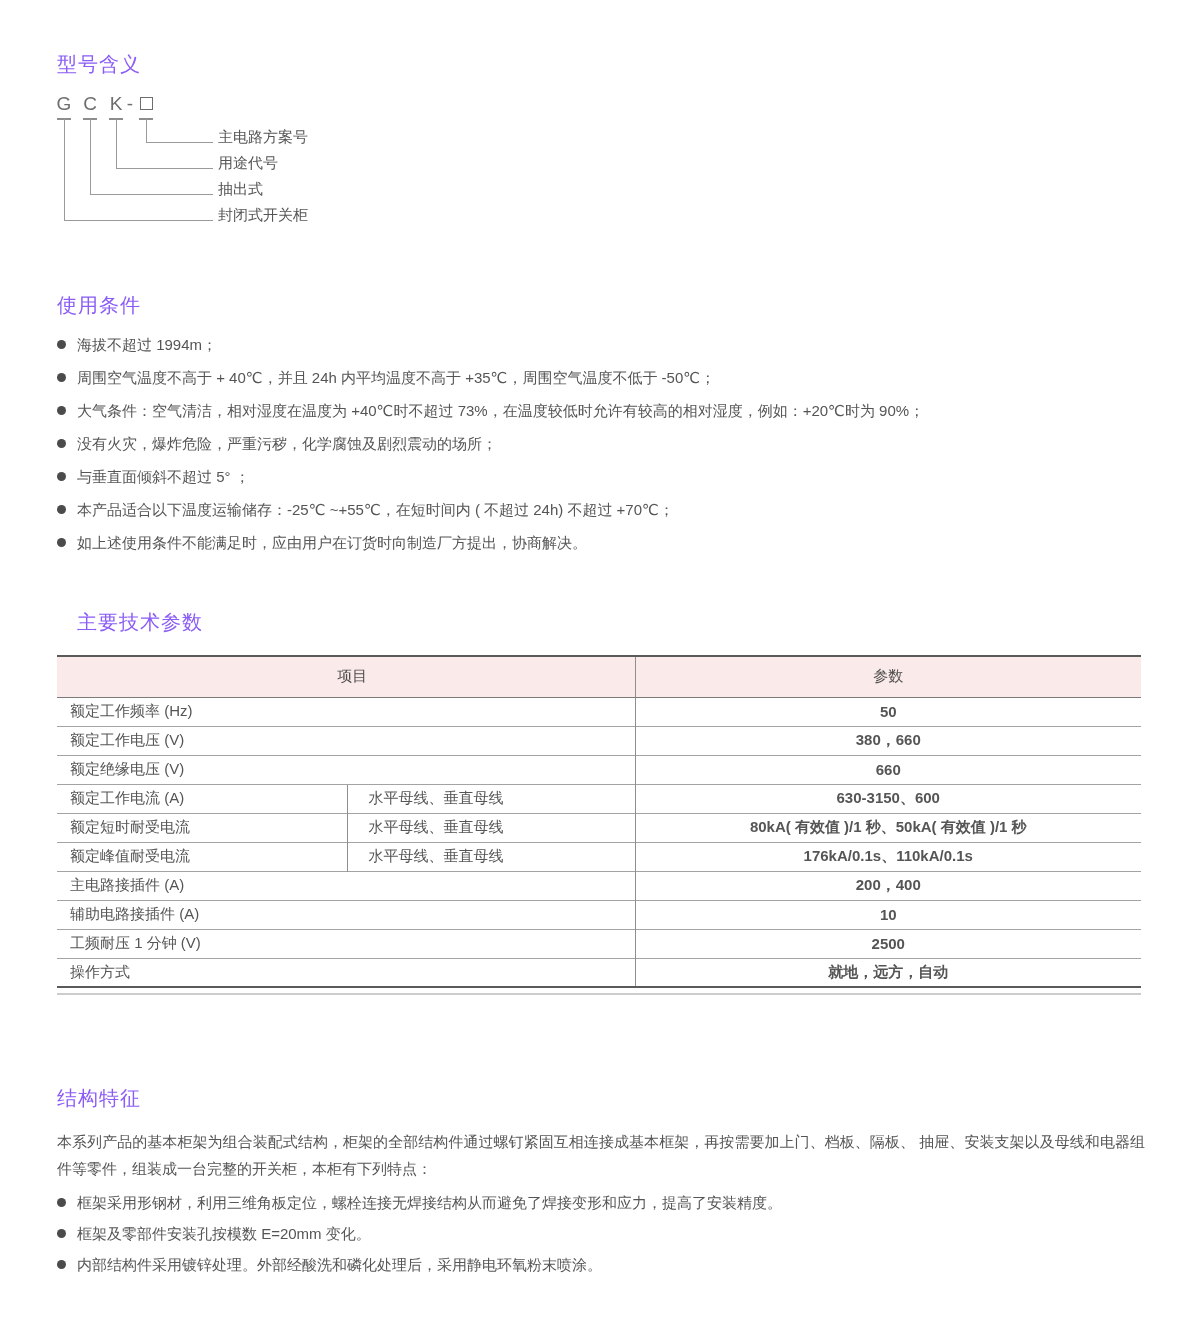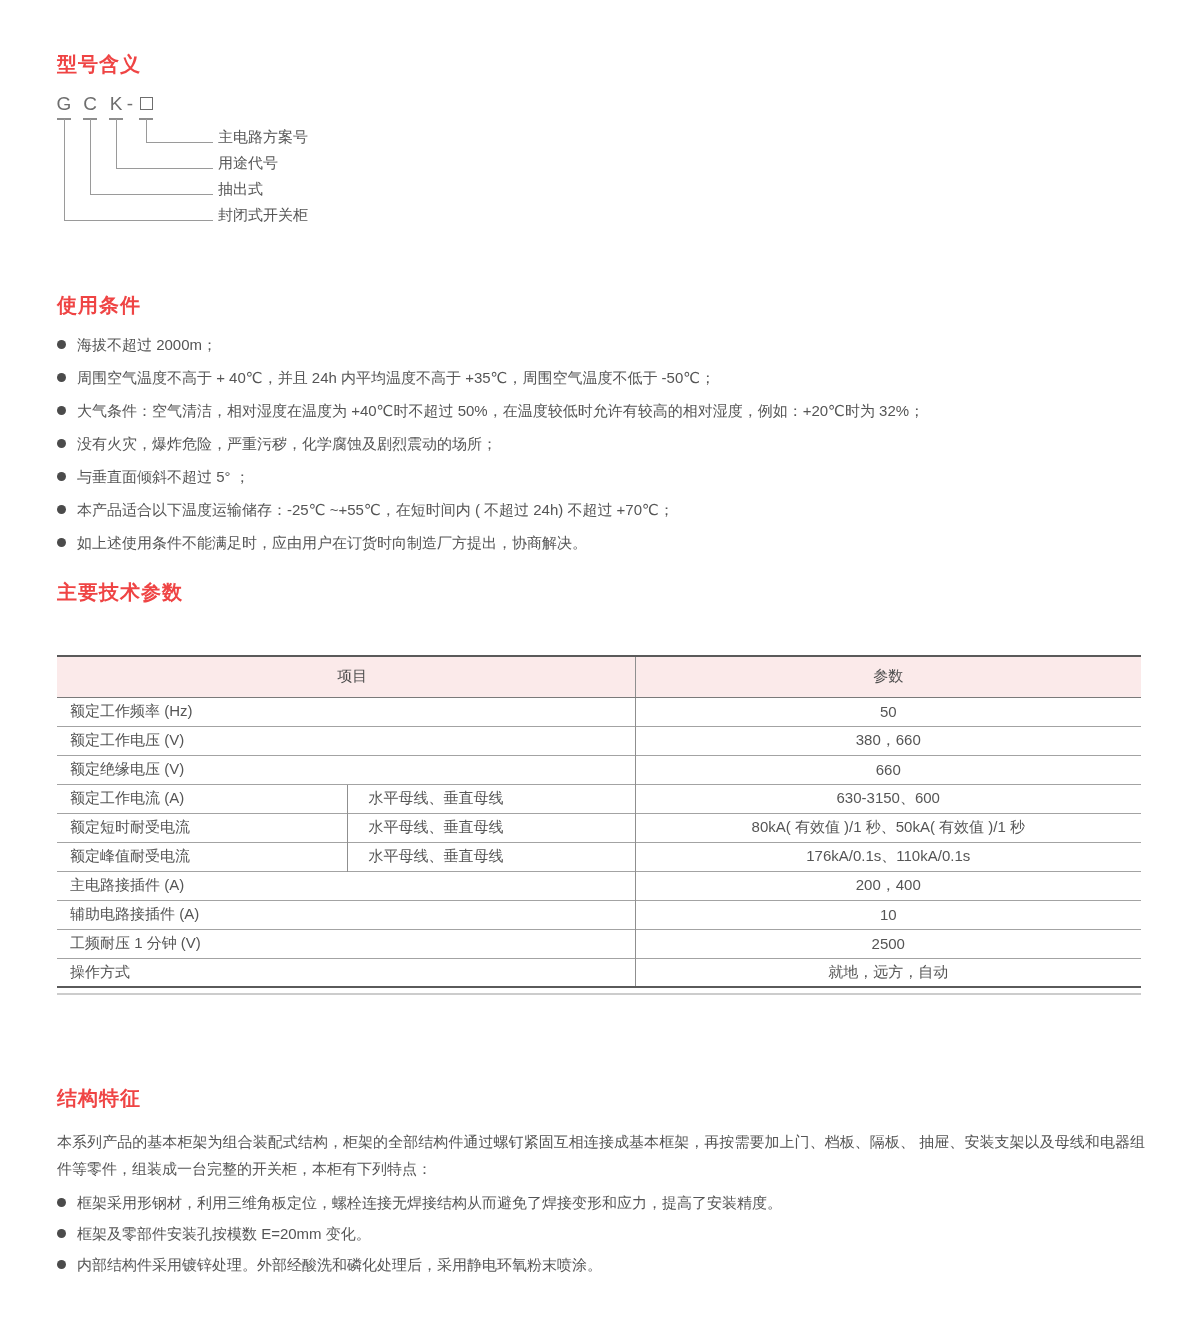--- a/index.html
+++ b/index.html
@@ -14,7 +14,7 @@
   }
   .section-title {
     position:absolute; left:57px;
-    color:#ef4444; font-size:20px; font-weight:bold;
+    color:#8b5cf6; font-size:20px; font-weight:normal;
     letter-spacing:1px; line-height:24px;
   }
   #title-model { top:52px; }

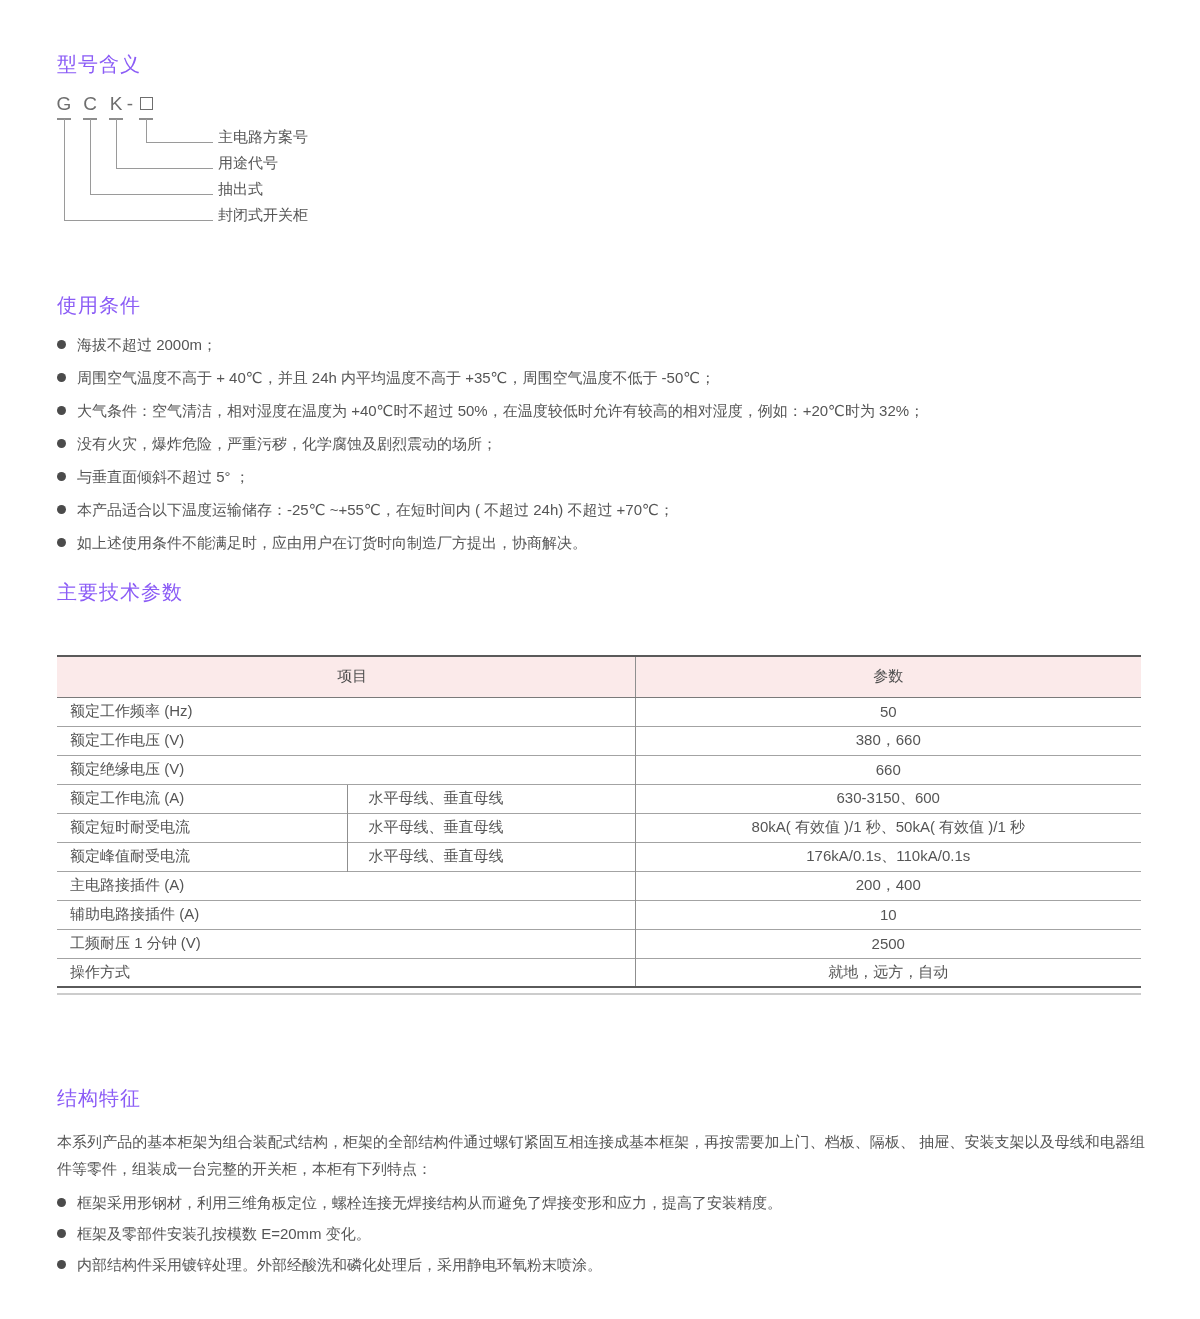--- a/index.html
+++ b/index.html
@@ -139,7 +139,7 @@
   <ul class="bullet-list" id="conditions-list">
     <li>
         <span class="bullet"></span>
-        <span>海拔不超过 2000m；</span>
+        <span>海拔不超过 1994m；</span>
       </li>
     <li>
         <span class="bullet"></span>

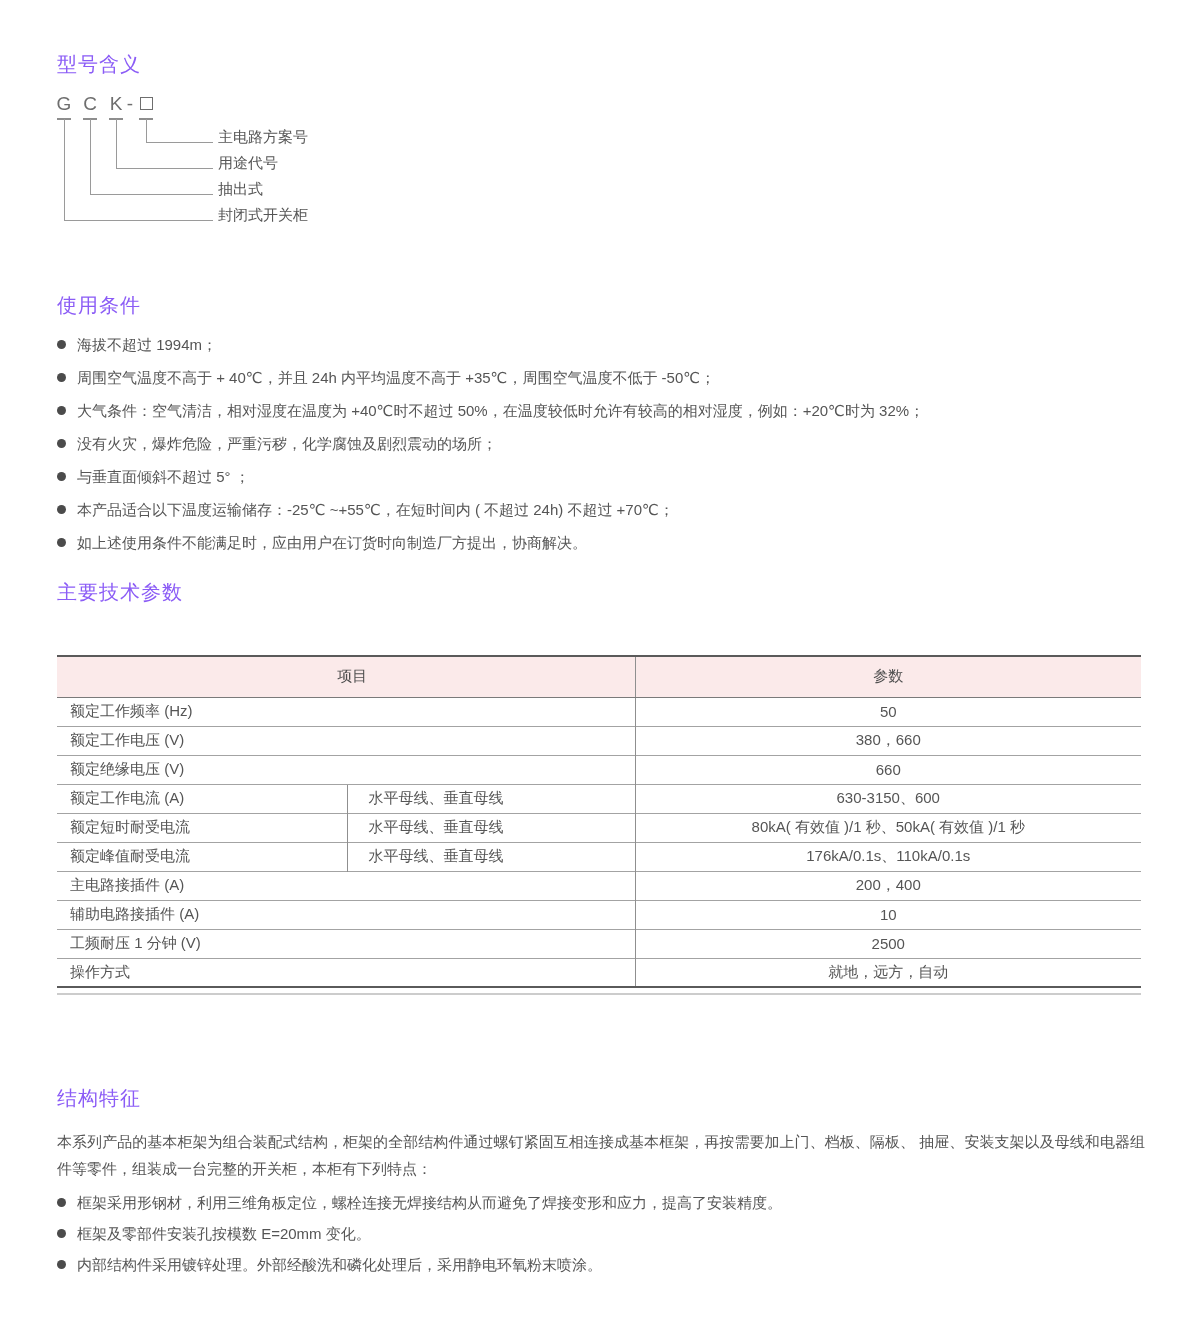--- a/index.html
+++ b/index.html
@@ -147,7 +147,7 @@
       </li>
     <li>
         <span class="bullet"></span>
-        <span>大气条件：空气清洁，相对湿度在温度为 +40℃时不超过 50%，在温度较低时允许有较高的相对湿度，例如：+20℃时为 32%；</span>
+        <span>大气条件：空气清洁，相对湿度在温度为 +40℃时不超过 73%，在温度较低时允许有较高的相对湿度，例如：+20℃时为 90%；</span>
       </li>
     <li>
         <span class="bullet"></span>

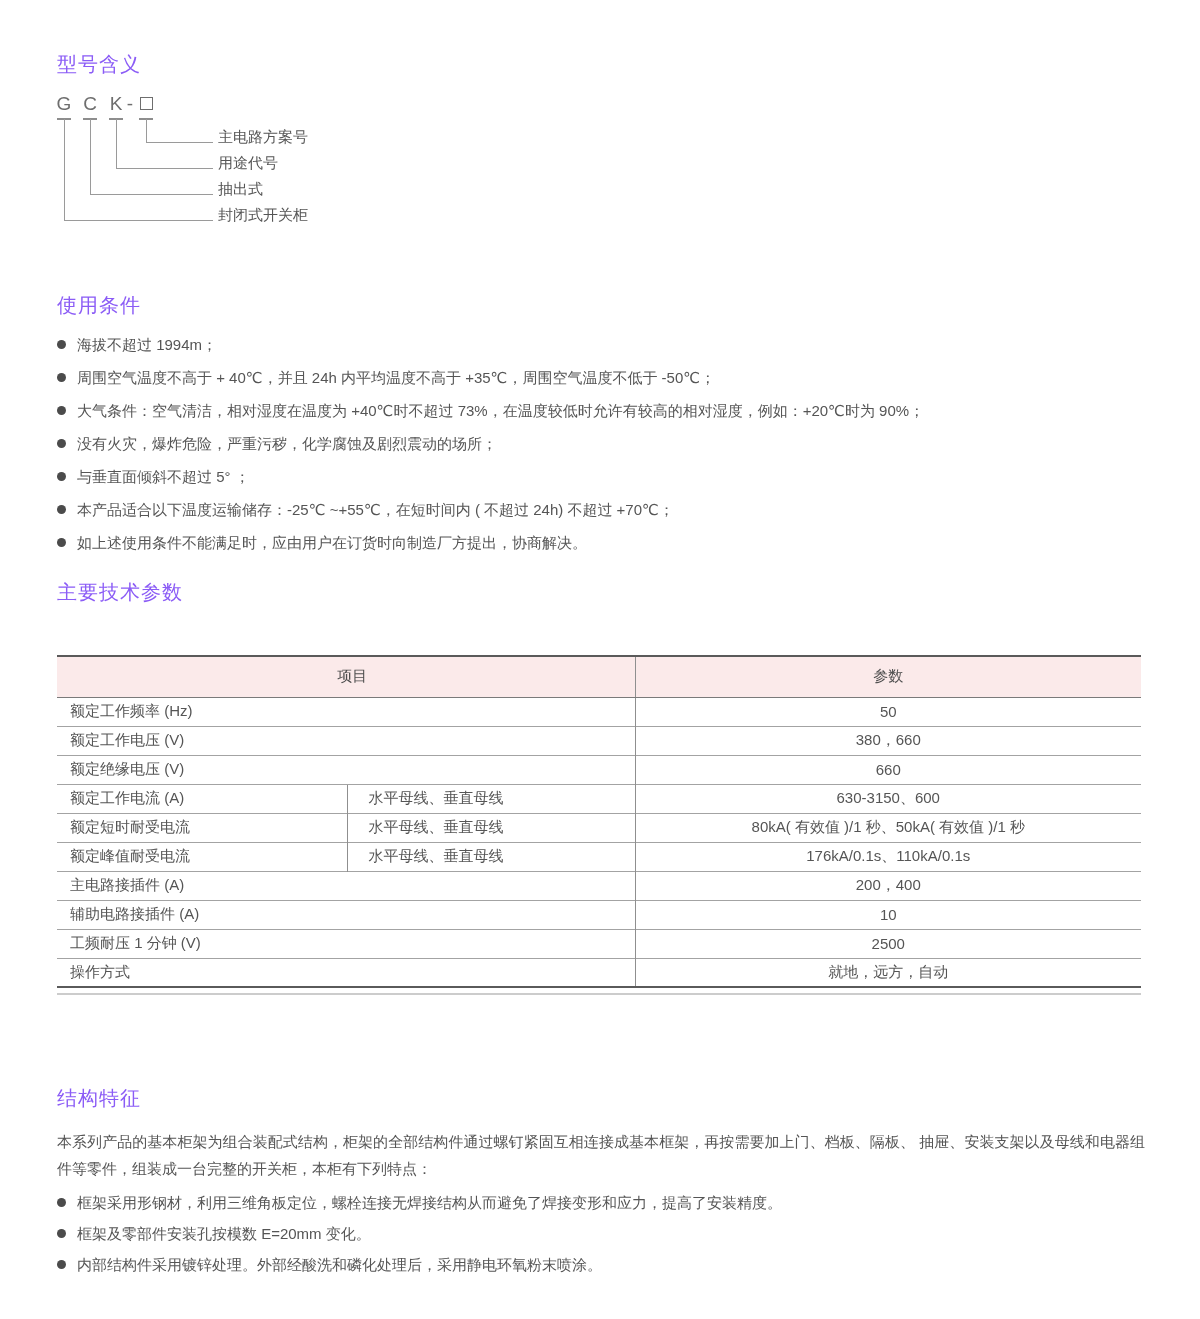--- a/index.html
+++ b/index.html
@@ -19,7 +19,7 @@
   }
   #title-model { top:52px; }
   #title-conditions { top:293px; }
-  #title-parameters { top:580px; }
+  #title-parameters { top:610px;margin-left:20px; }
   #title-structure { top:1086px; }
 
   

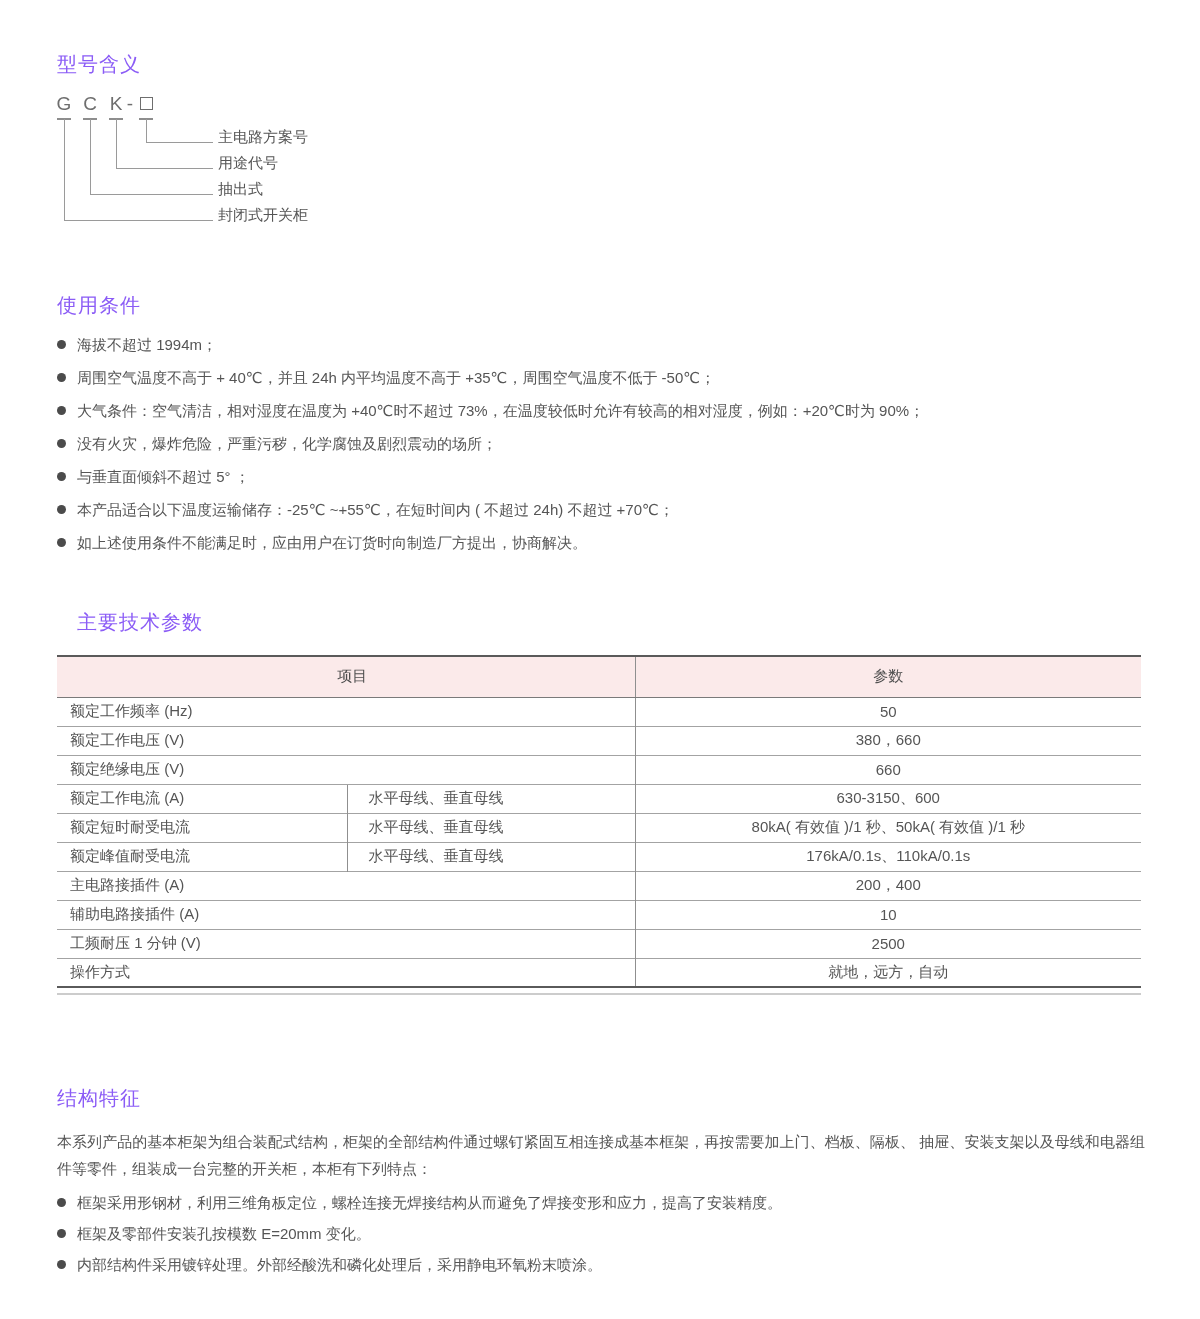--- a/index.html
+++ b/index.html
@@ -91,7 +91,7 @@
   .param-table tbody tr:first-child td { border-top:none; }
   .param-table td.item { text-align:left; padding-left:13px; }
   .param-table td.sub  { text-align:left; padding-left:21px; border-left:1px solid #8f8f8f; }
-  .param-table td.value{ text-align:center; border-left:1px solid #8f8f8f; }
+  .param-table td.value{ text-align:center; border-left:1px solid #8f8f8f;font-weight:bold; }
   .table-bottom-rule {
     position:absolute; left:0; top:100%; margin-top:5px;
     width:1084px; height:2px; background:#cccccc;

